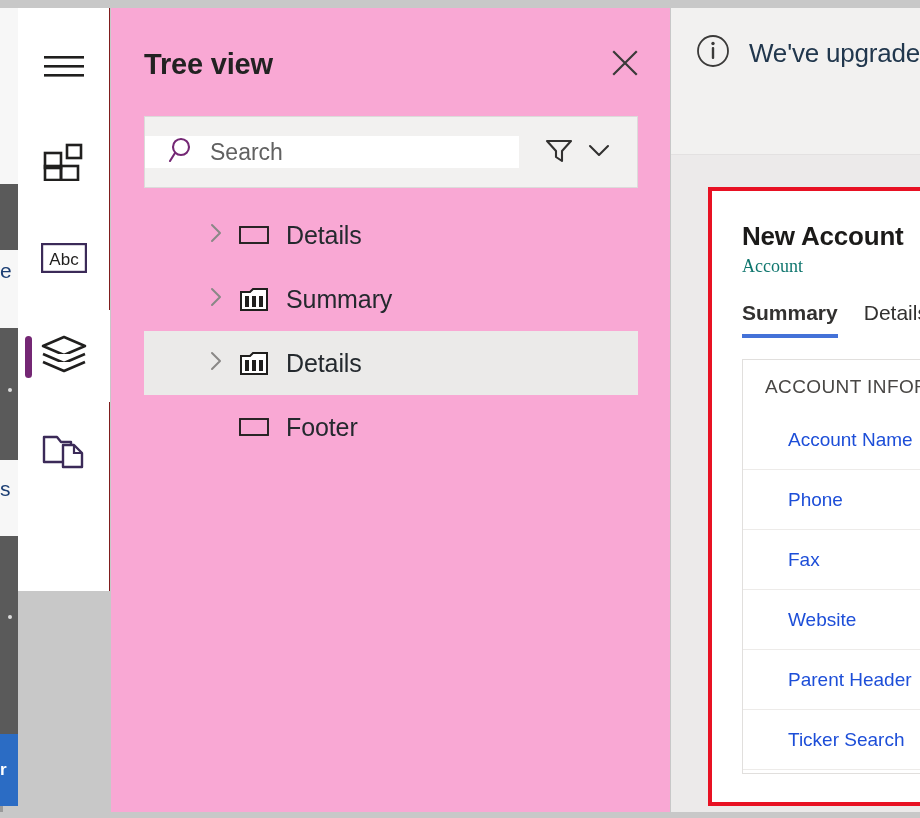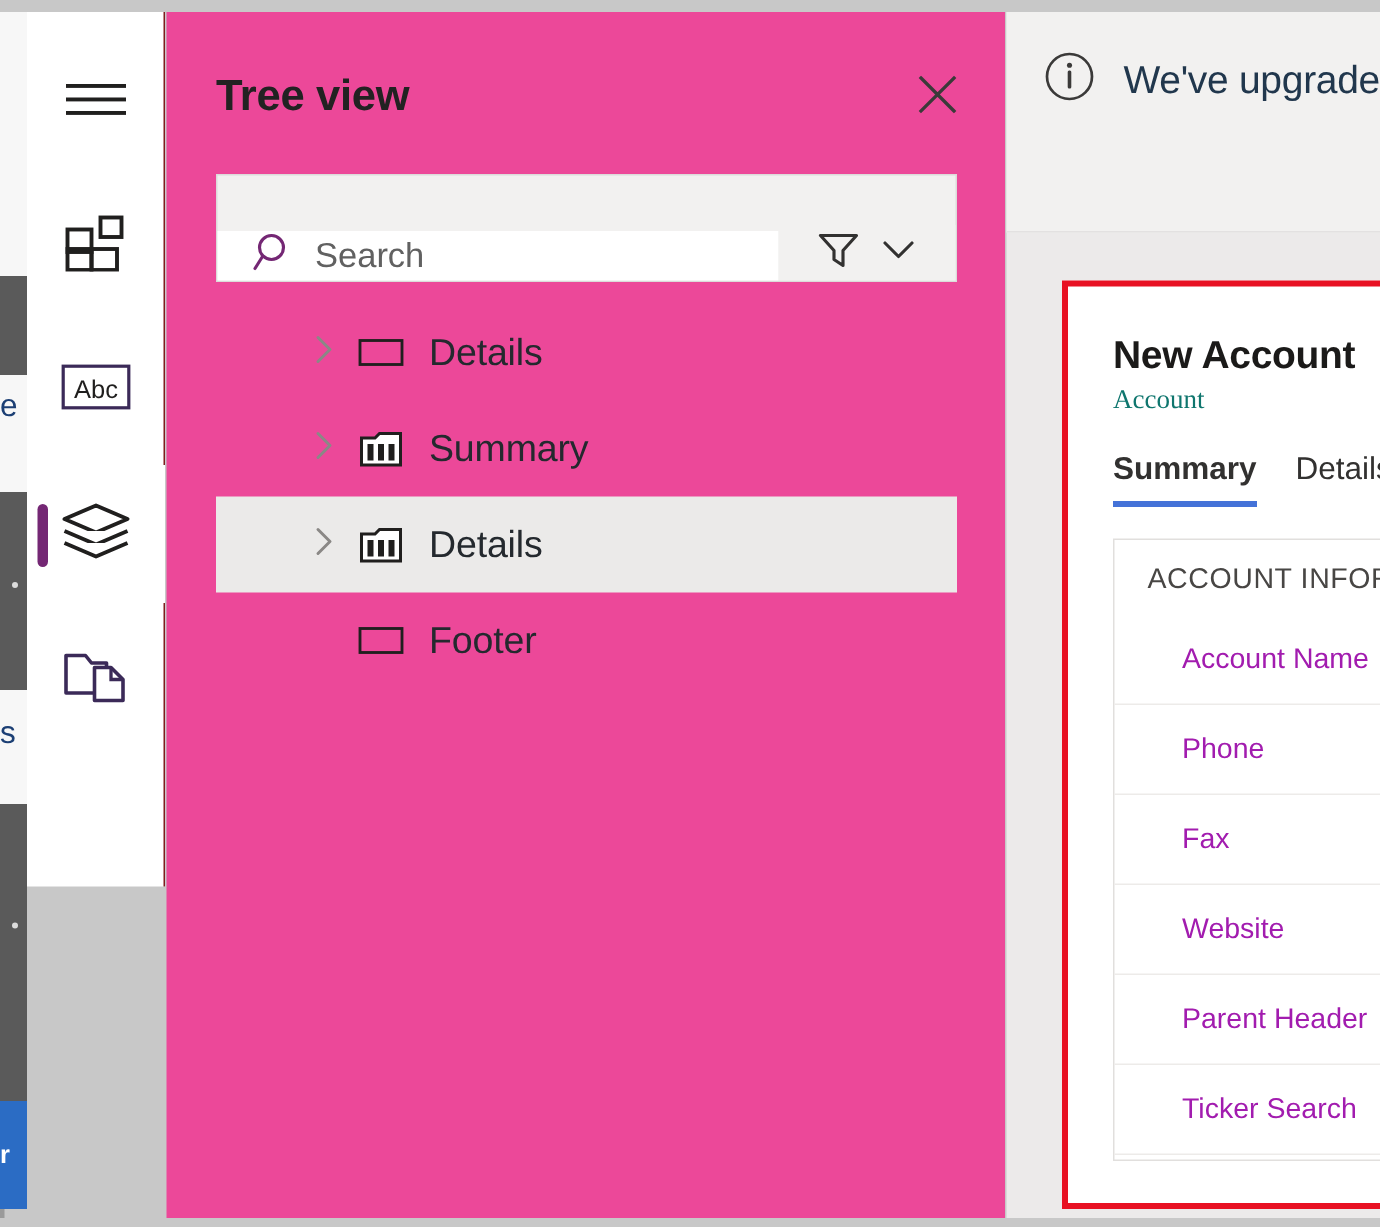--- a/index.html
+++ b/index.html
@@ -66,7 +66,7 @@
   #treepanel {
     position: absolute; left: 111px; top: 8px;
     width: 559px; height: 804px;
-    background: #ec4899;
+    background: #f9a8d4;
   }
   #tree-header {
     position: relative; height: 96px;

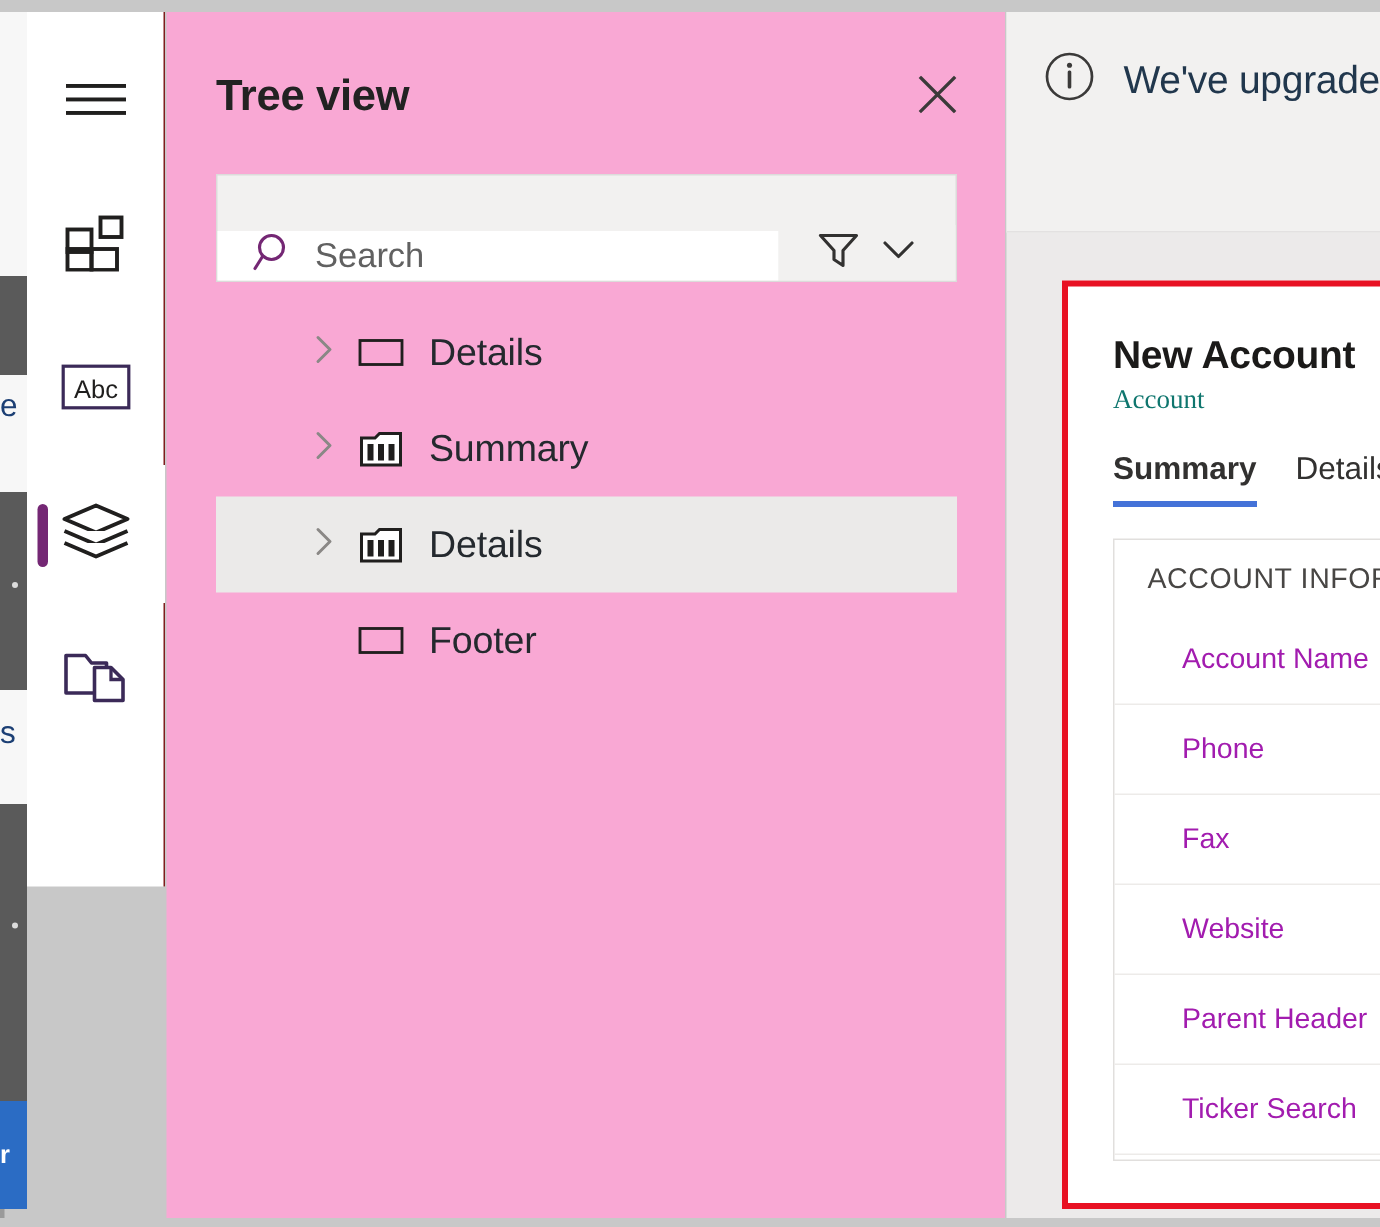--- a/index.html
+++ b/index.html
@@ -85,7 +85,7 @@
   #searchrow {
     position: absolute; left: 33px; top: 108px;
     width: 494px; height: 72px;
-    display: flex; align-items: flex-end;
+    display: flex; align-items: center;
     border: 1px solid #dcdbda;
     background: #f2f1f0;
   }

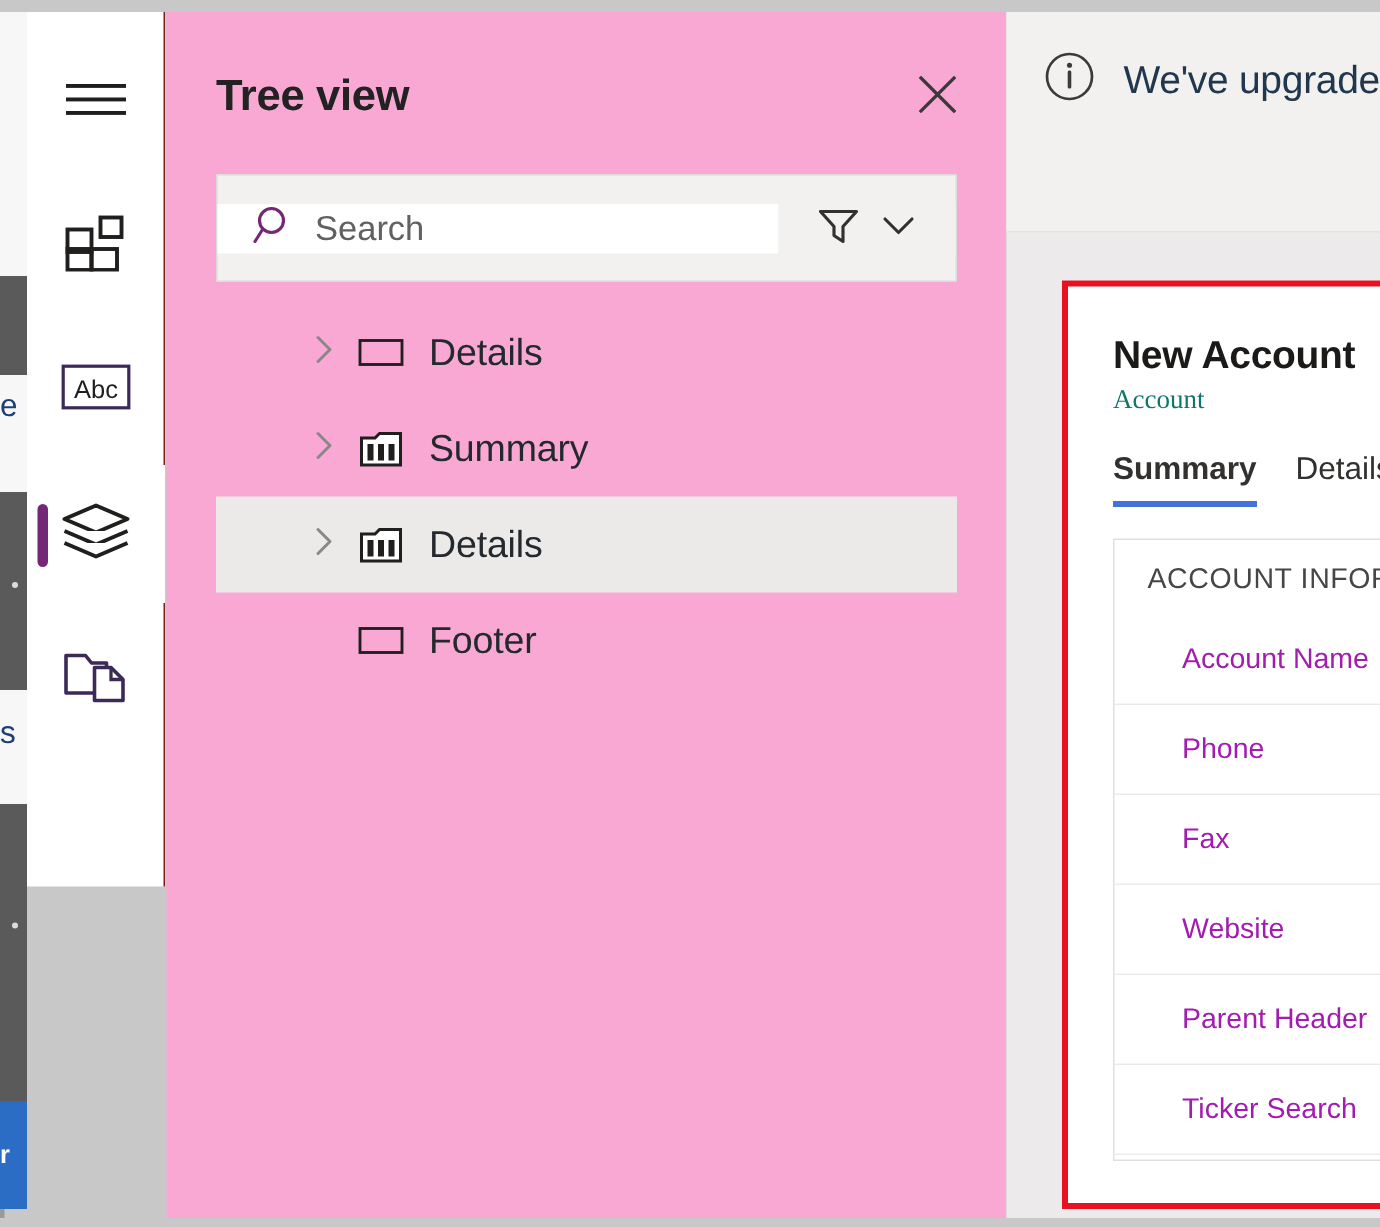--- a/index.html
+++ b/index.html
@@ -182,7 +182,7 @@
     border-bottom: 1px solid #edebe9;
     cursor: pointer;
   }
-  .field-label { font-size: 19px; color: #a21caf; white-space: nowrap; }
+  .field-label { font-size: 19px; color: #1d4ed8; white-space: nowrap; }
 </style>
 </head>
 <body>

